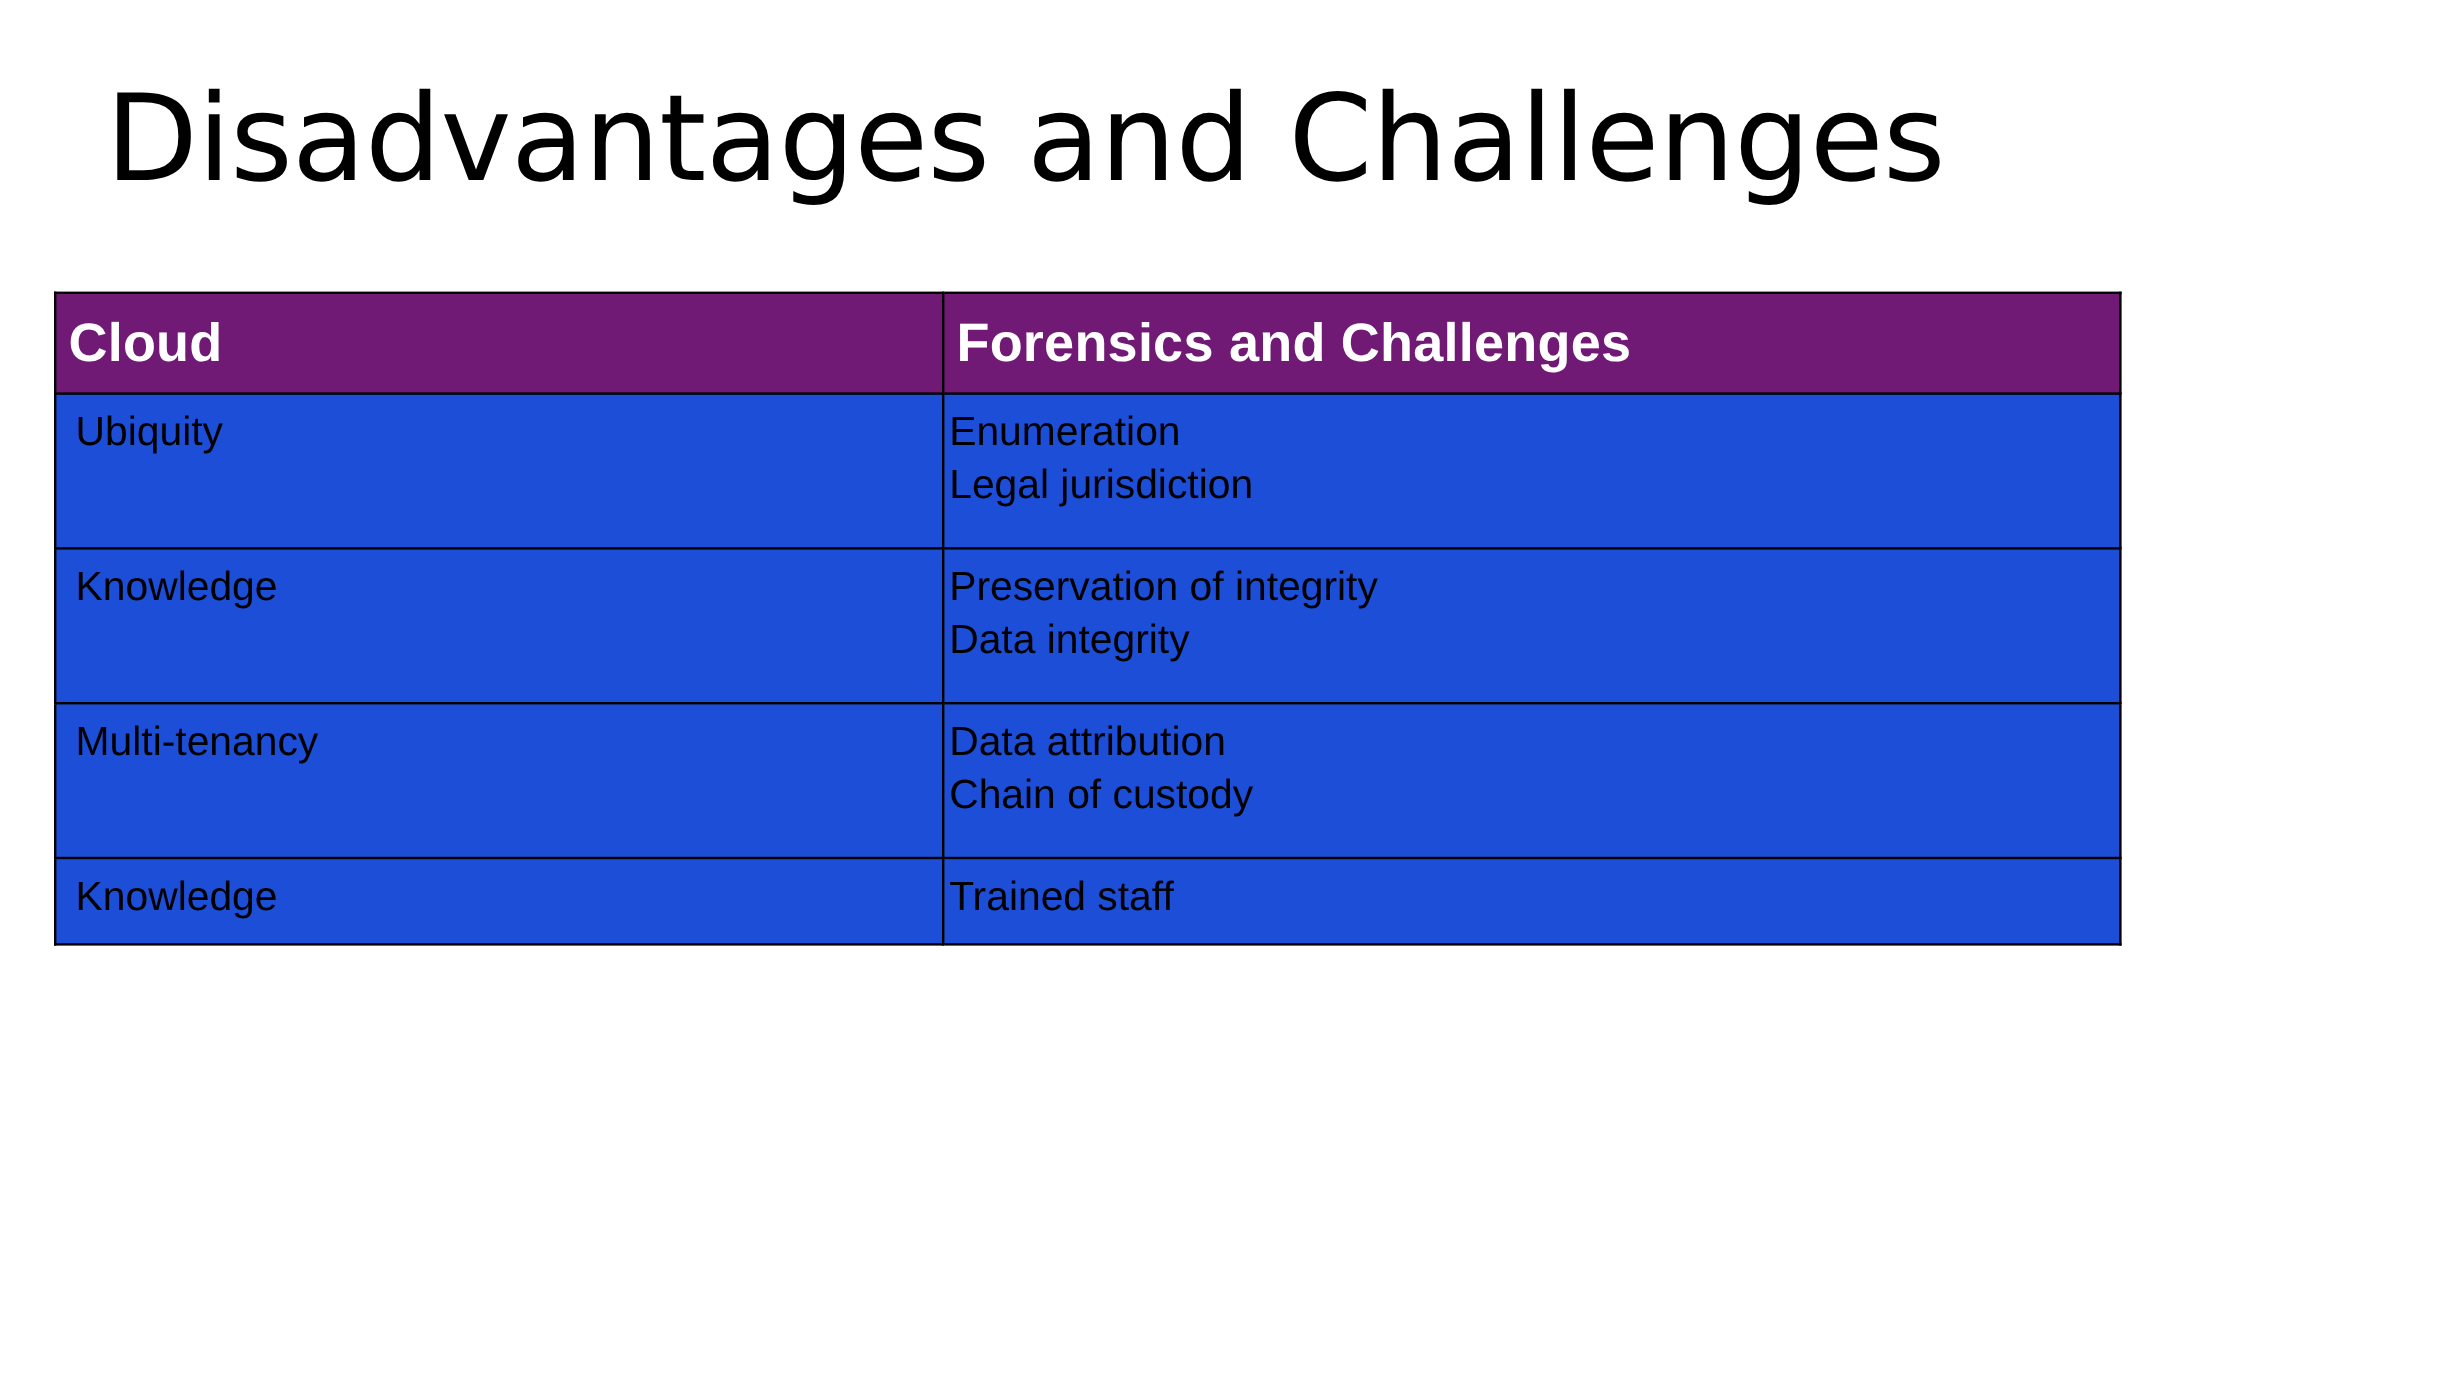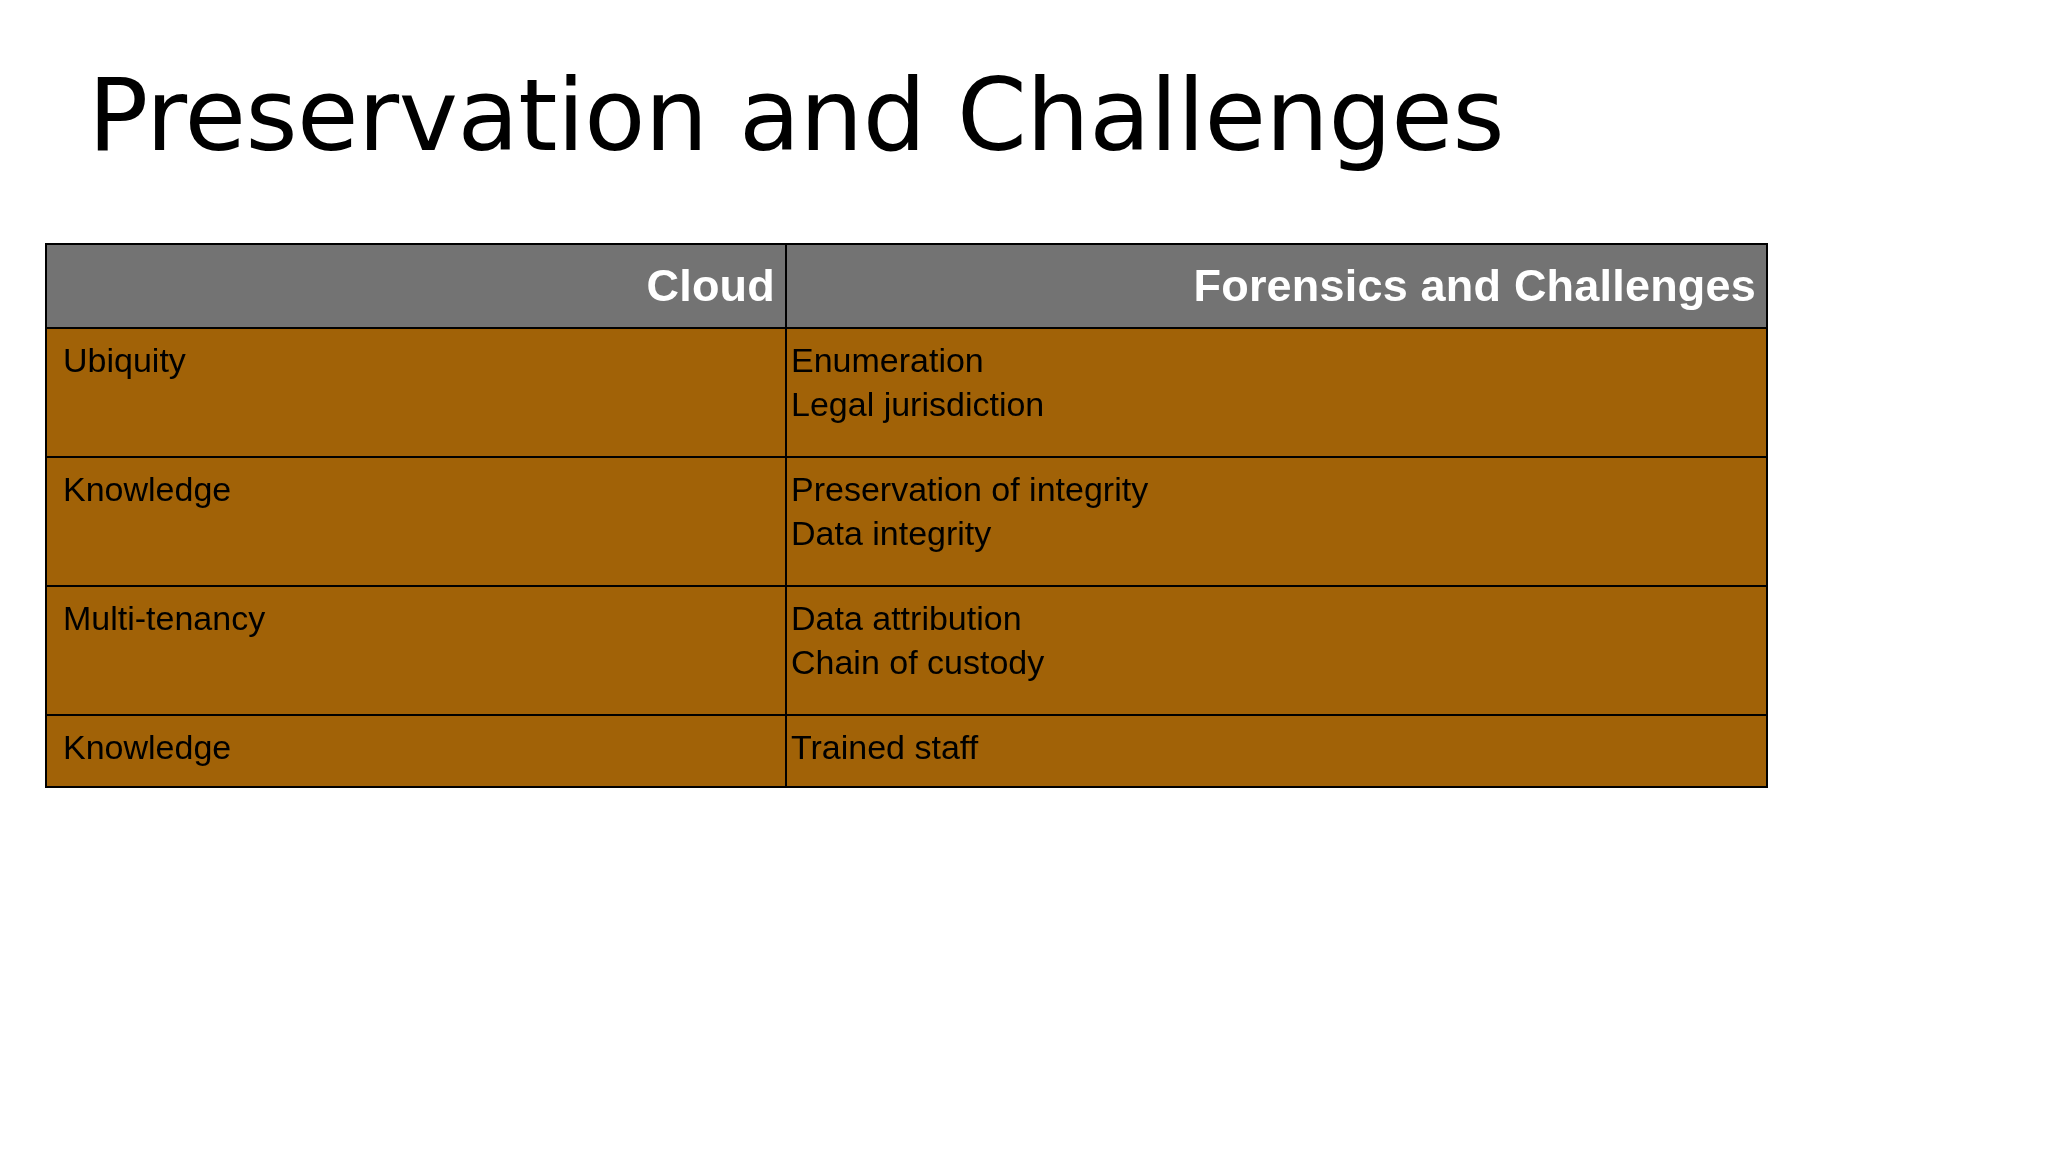--- a/index.html
+++ b/index.html
@@ -87,7 +87,7 @@
 
 <div class="slide">
 
-  <div class="slide-title">Preservation and Challenges</div>
+  <div class="slide-title">Disadvantages and Challenges</div>
 
   <div class="table-wrap">
     <table class="matrix">

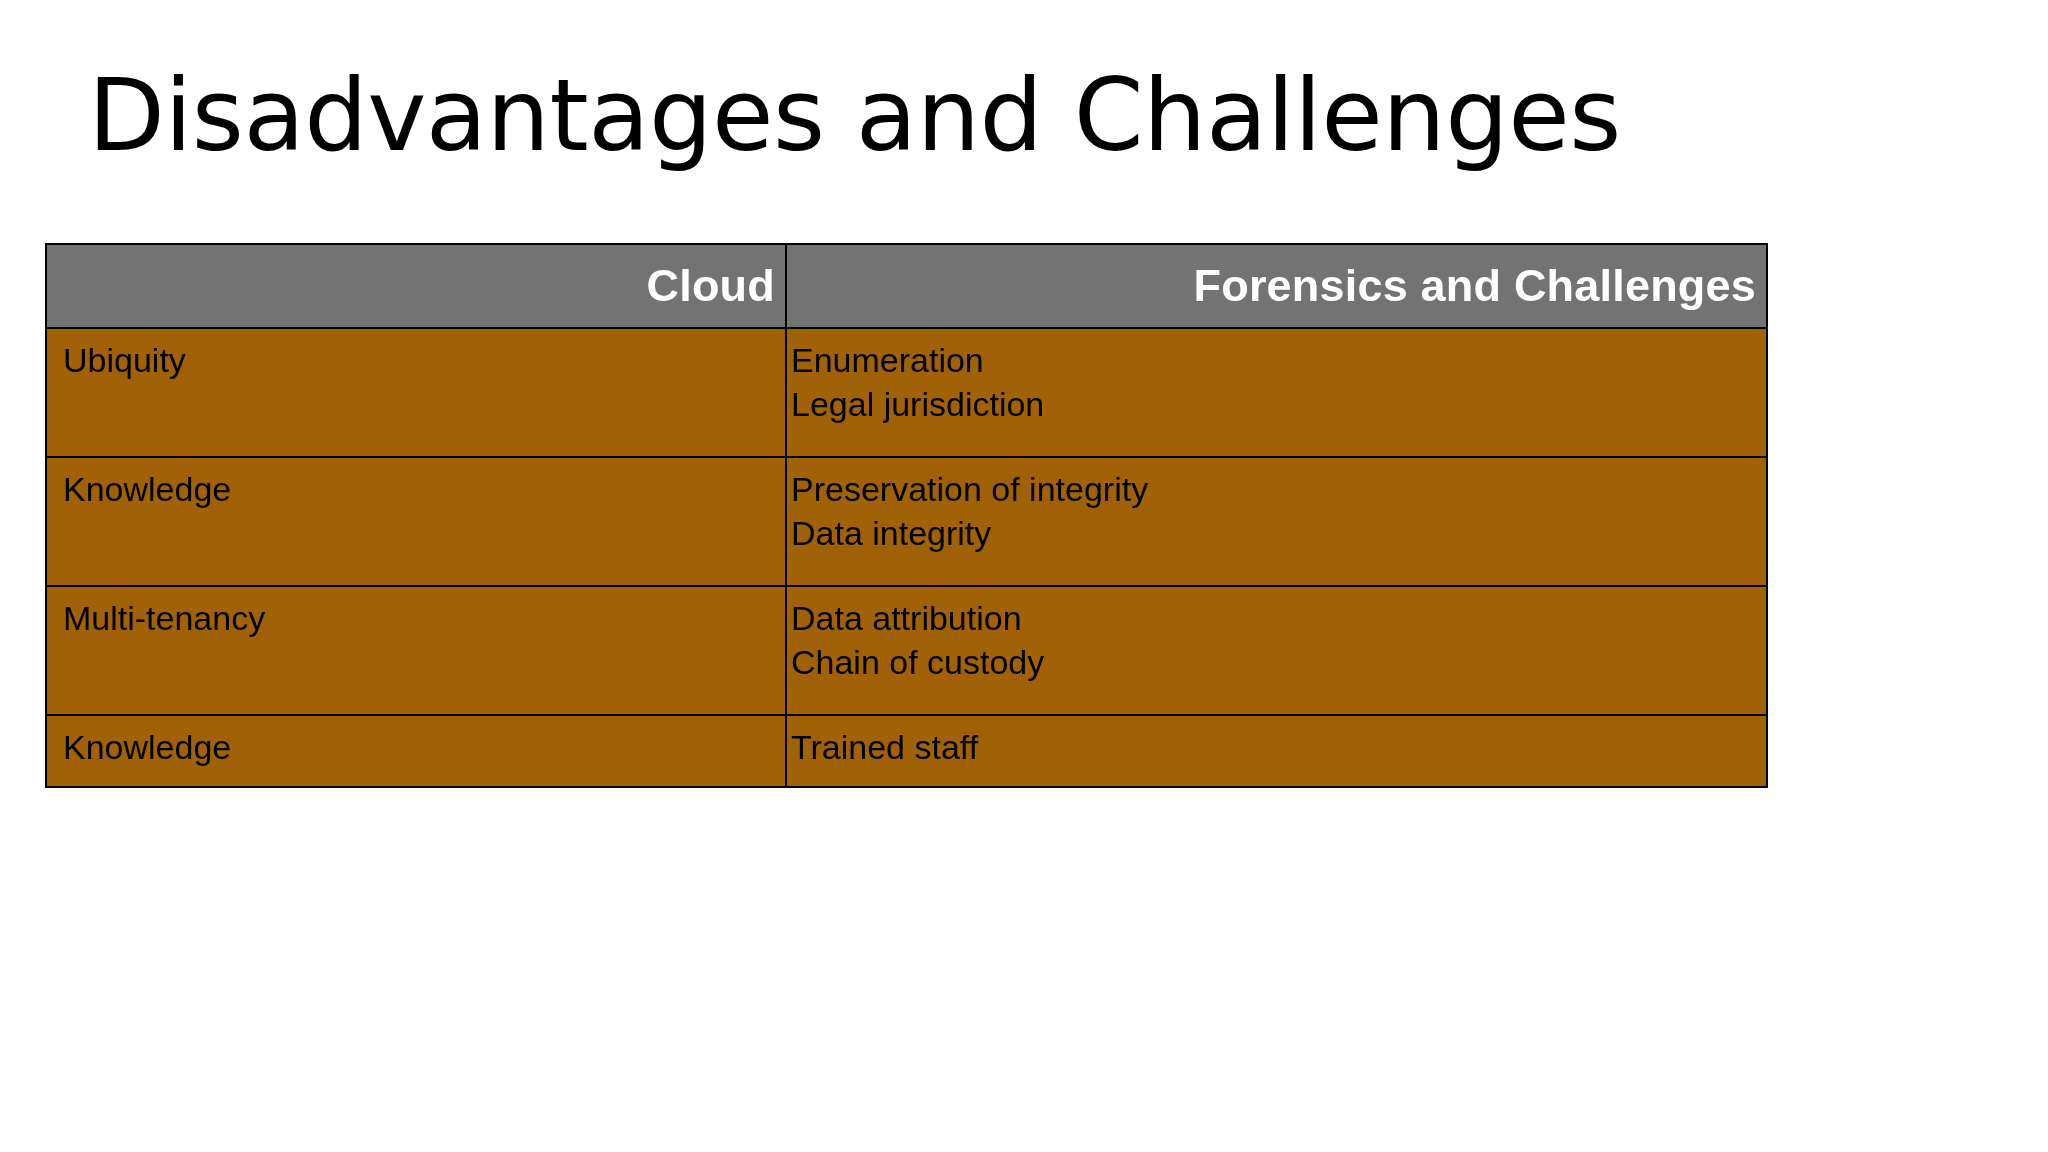--- a/index.html
+++ b/index.html
@@ -48,12 +48,12 @@
   table.matrix col.c-right { width: 981px; }
 
   table.matrix thead th {
-    background: #737373;
+    background: #701a75;
     color: #ffffff;
     font-family: "Liberation Sans", sans-serif;
     font-size: 45px;
     font-weight: bold;
-    text-align: right;
+    text-align: left;
     vertical-align: middle;
     height: 82px;
     padding: 0 10px;

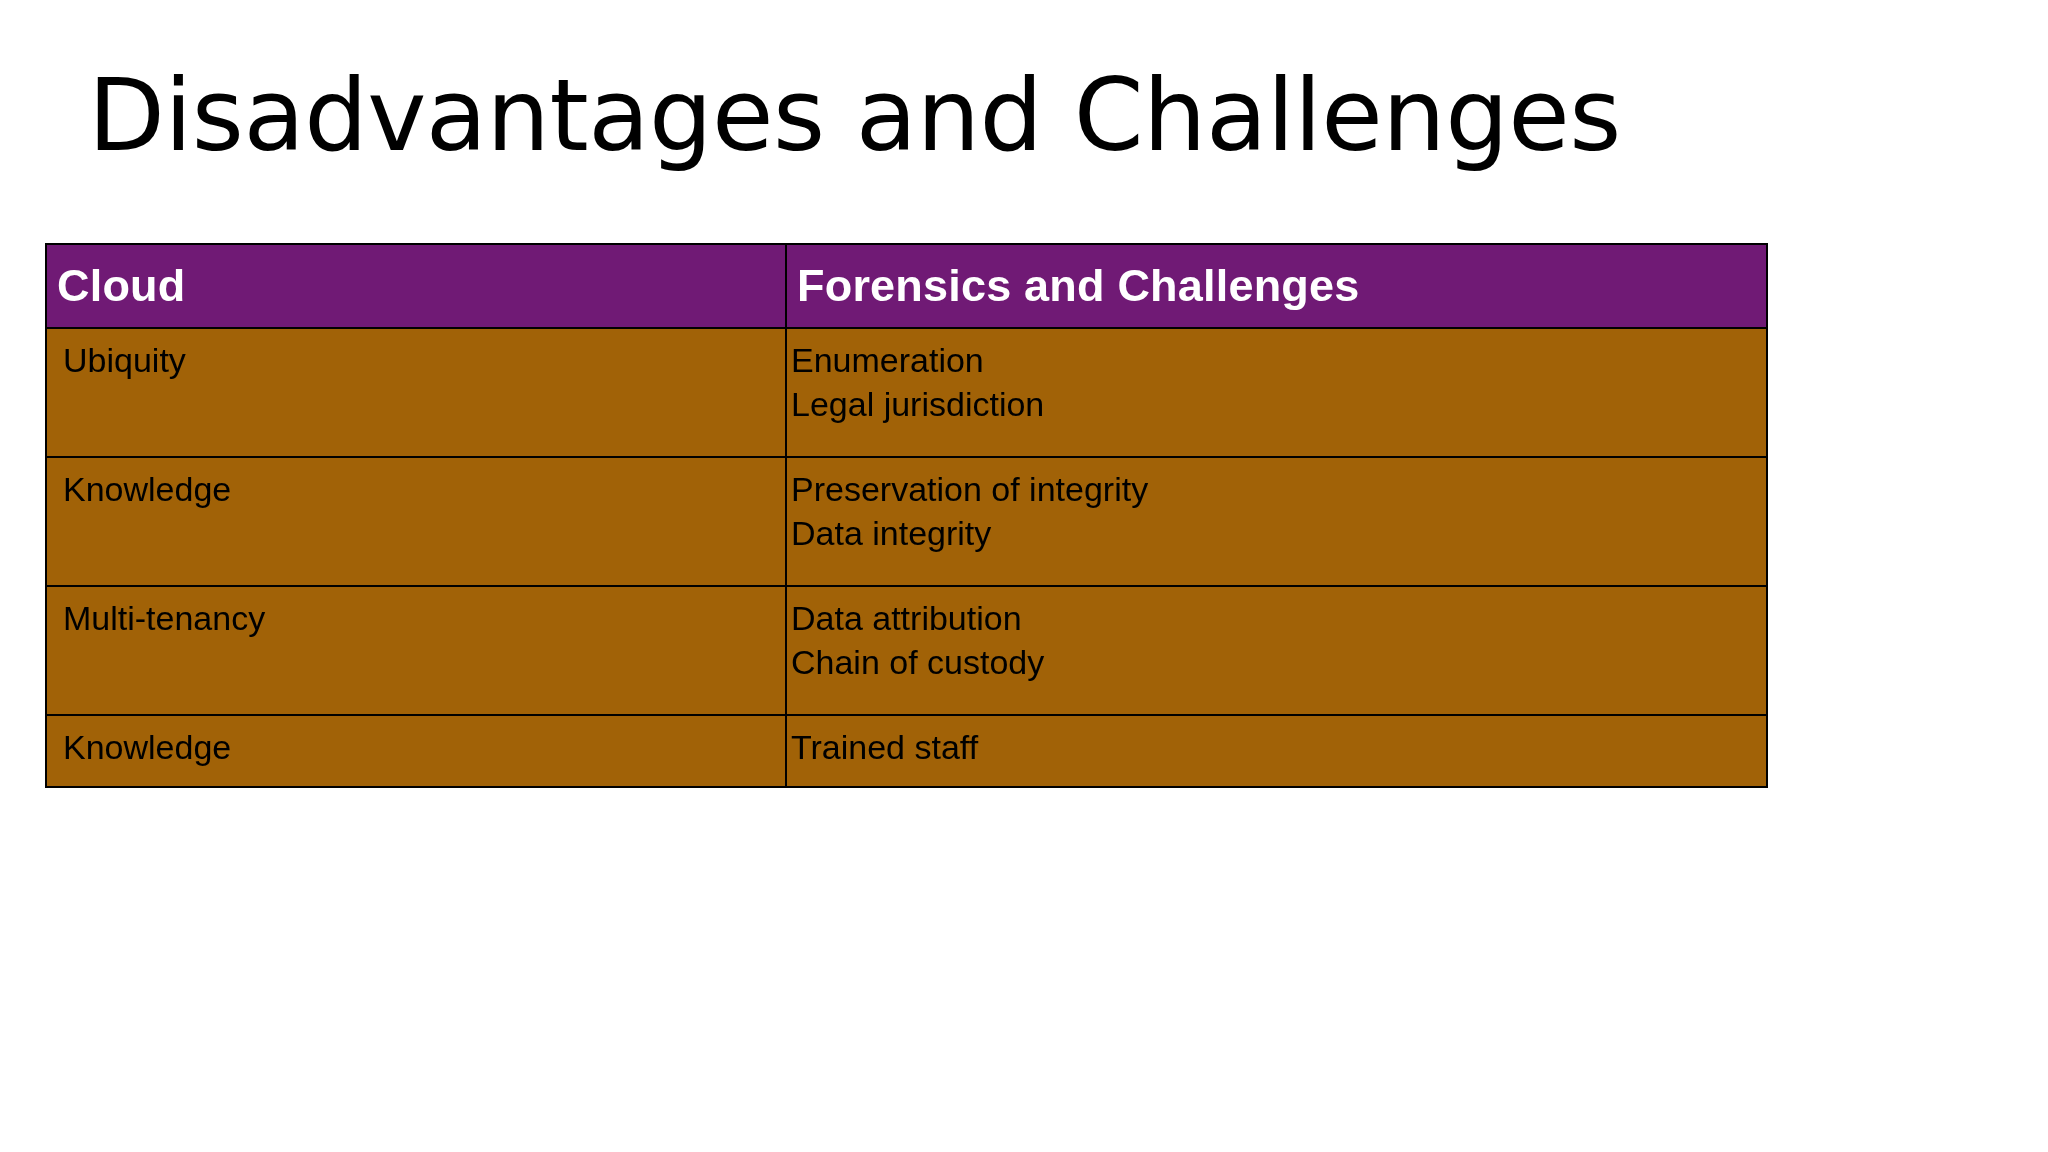--- a/index.html
+++ b/index.html
@@ -68,7 +68,7 @@
     font-size: 34px;
     line-height: 1.28;
     color: #000000;
-    background: #a16207;
+    background: #1d4ed8;
   }
   table.matrix tbody td.cell-left {
     padding-left: 16px;

